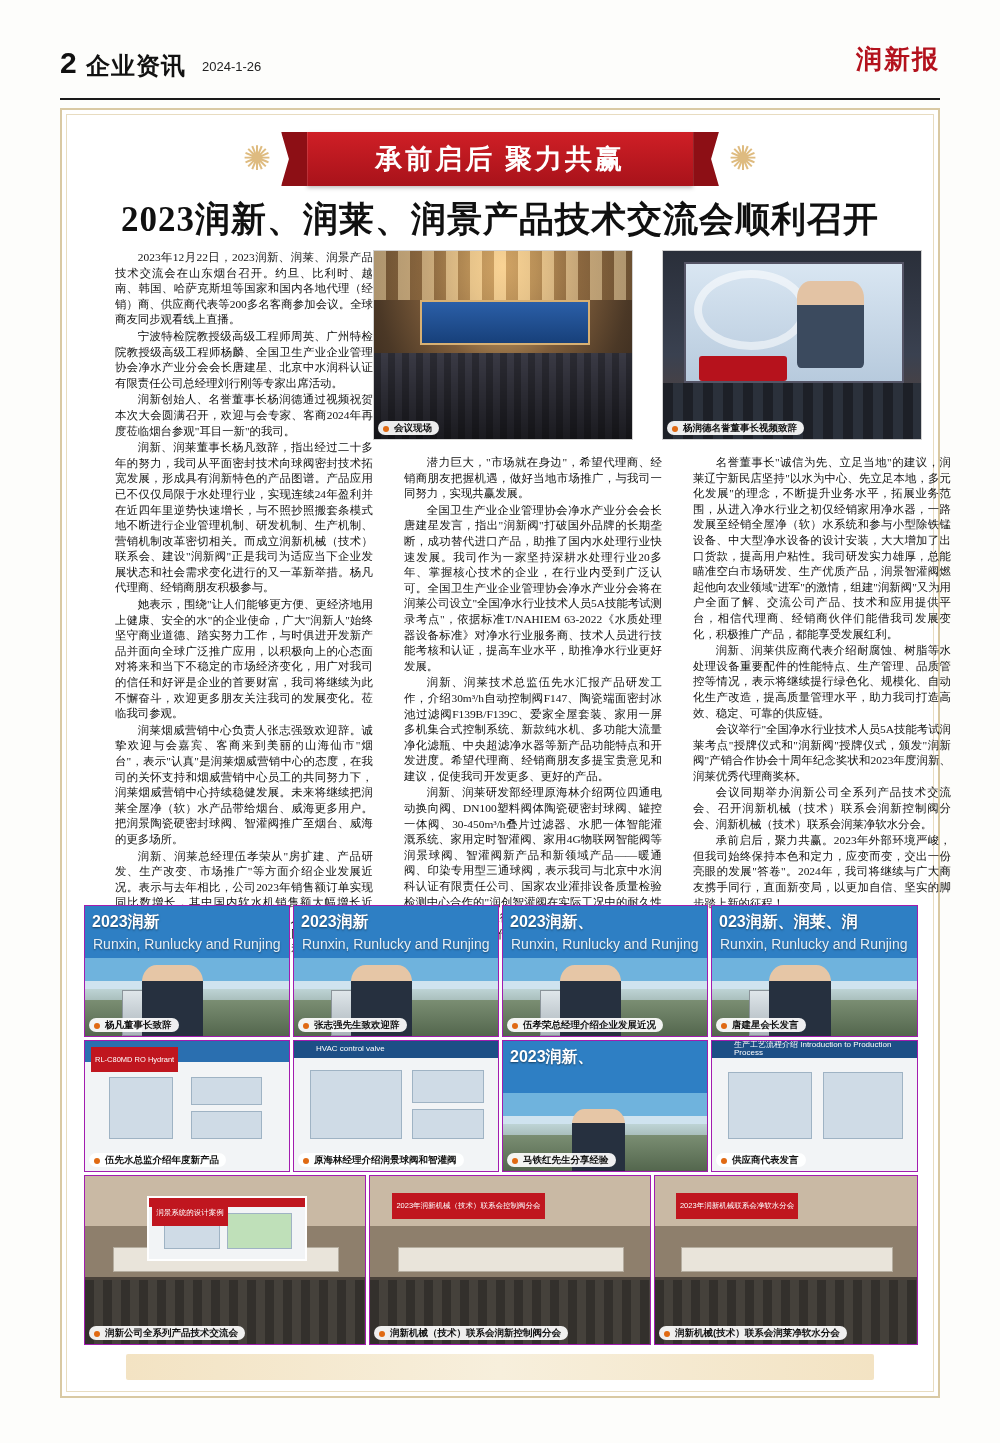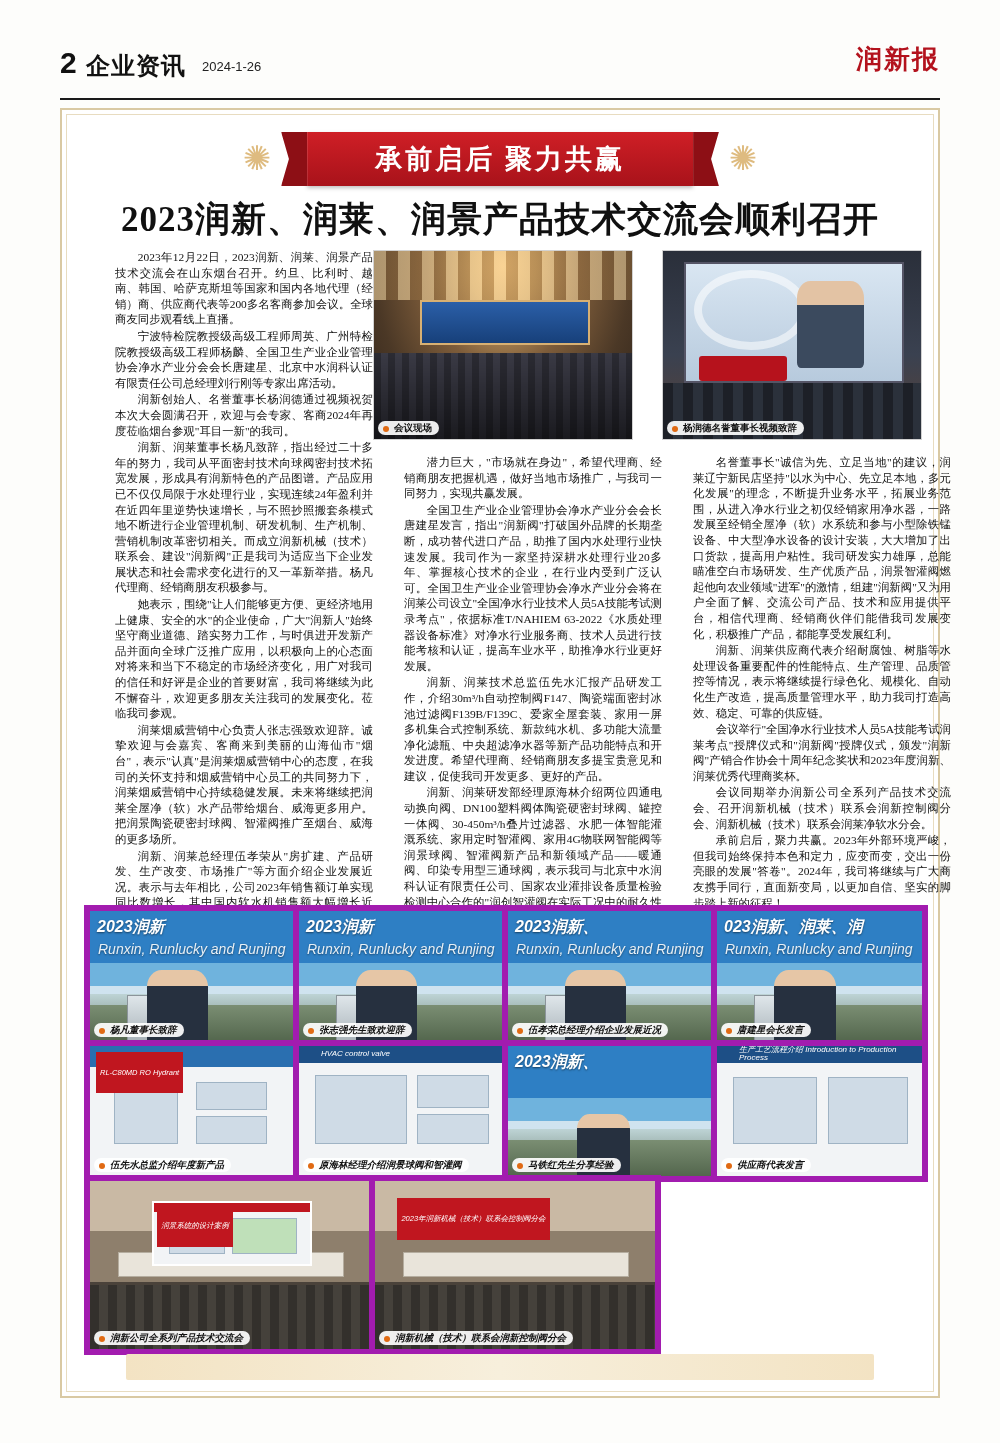--- a/index.html
+++ b/index.html
@@ -175,7 +175,7 @@
     border:8px solid rgba(255,255,255,.55);border-radius:50%;
   }
   
-  .grid-photo{position:absolute;border:6px solid #a21caf;overflow:hidden;font-style:italic;}
+  .grid-photo{position:absolute;border:1px solid #a21caf;overflow:hidden;}
   .pg-sky{
     position:absolute;inset:0;
     background:linear-gradient(180deg,#2e7fc4 0 40%,#6fb3dd 40% 58%,#cfe3ef 58% 72%,#8a9b82 72% 100%);

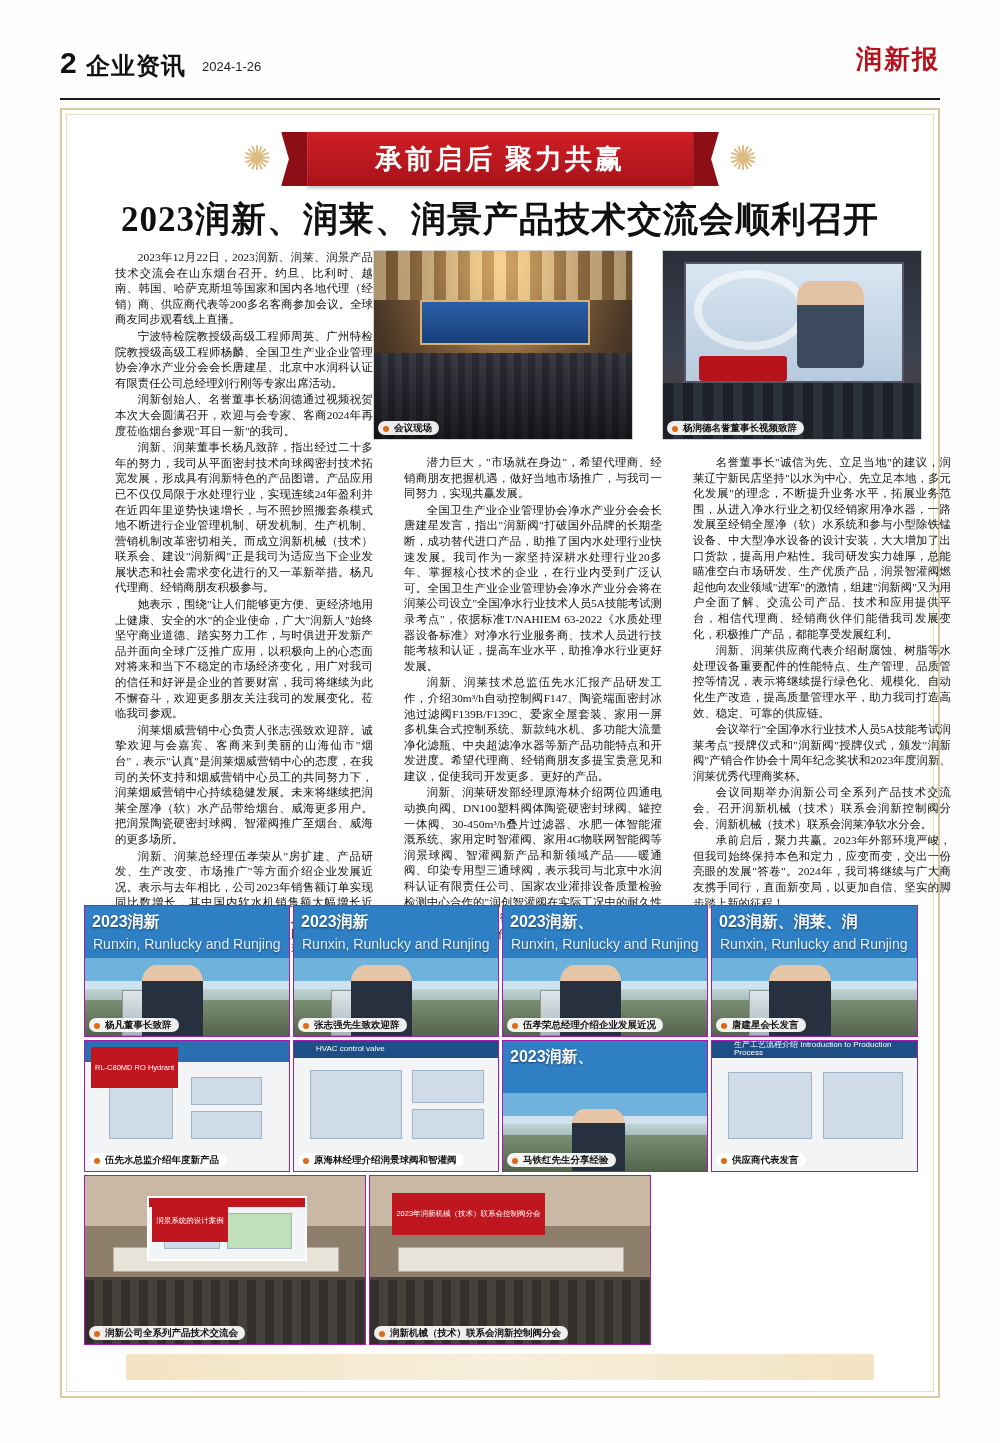--- a/index.html
+++ b/index.html
@@ -225,7 +225,7 @@
   .slide .blk{position:absolute;background:#cfdbe6;border:1px solid #9fb3c4;}
   .tag-red{
     position:absolute;left:6px;top:6px;background:#c0161f;color:#fff;
-    font-size:7.5px;padding:16px 4px;font-family:"Liberation Sans",sans-serif;
+    font-size:7.5px;padding:8px 4px;font-family:"Liberation Sans",sans-serif;
   }
   .lbl-strip{
     position:absolute;left:0;right:0;top:0;height:13%;

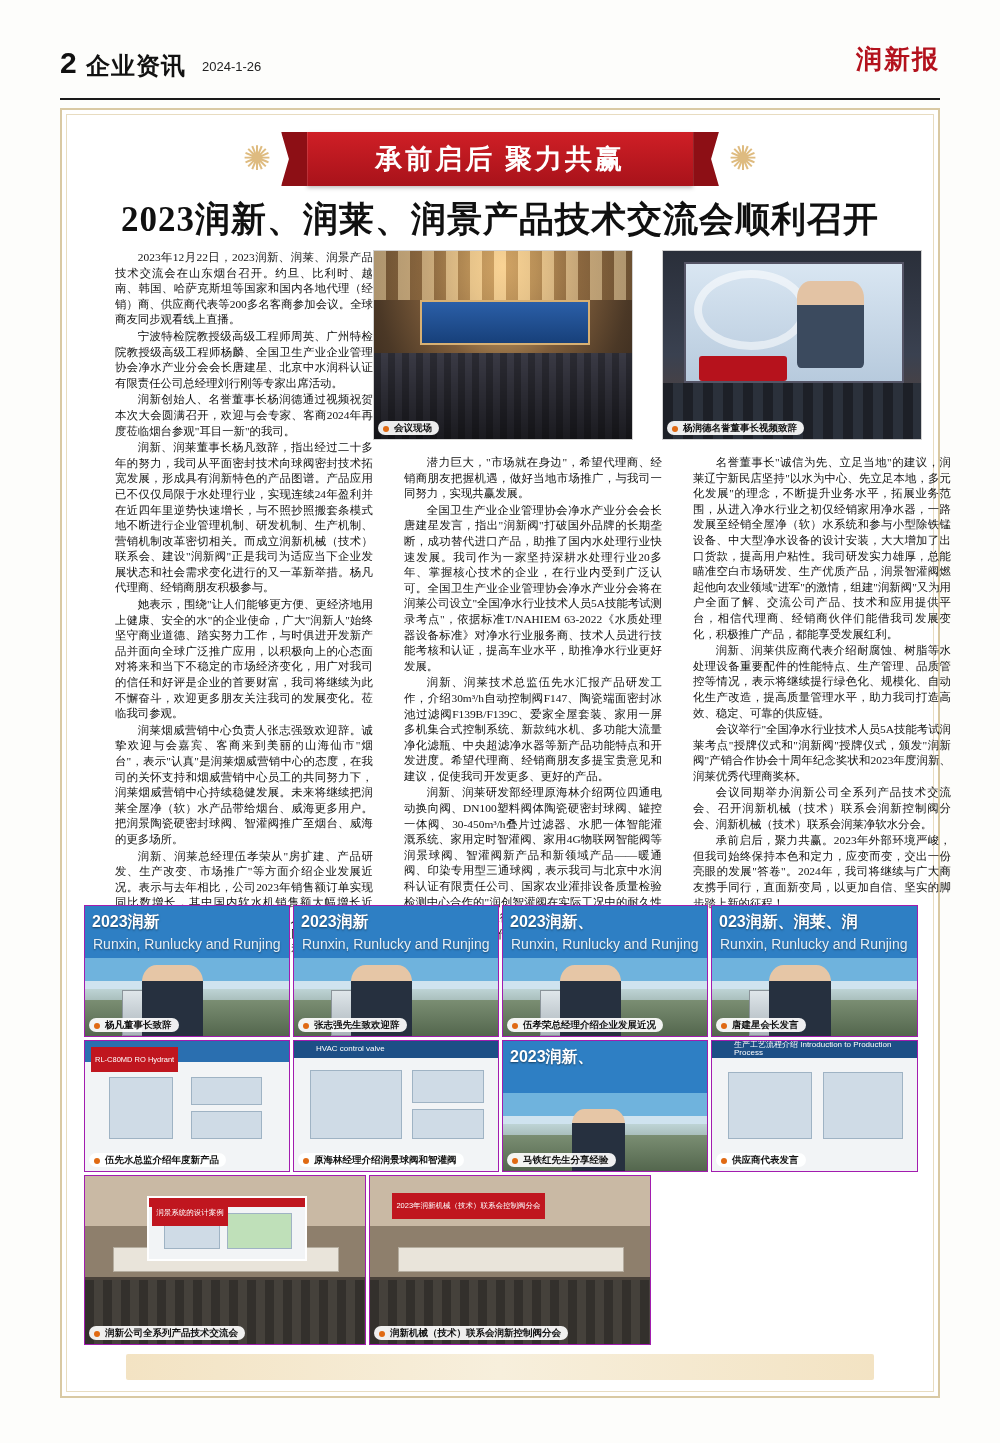--- a/index.html
+++ b/index.html
@@ -402,6 +402,14 @@
       <div class="cap">润新机械（技术）联系会润新控制阀分会</div>
     </div>
 
+    <div class="grid-photo" style="left:592px;top:1065px;width:262px;height:168px">
+      <div class="room">
+        <div class="tbl"></div>
+        <div class="seats"></div>
+      </div>
+      <div class="tag-red" style="left:8%;top:10%">2023年润新机械联系会净软水分会</div>
+      <div class="cap">润新机械(技术）联系会润莱净软水分会</div>
+    </div>
 
     <div class="bottom-band"></div>
   </div>

